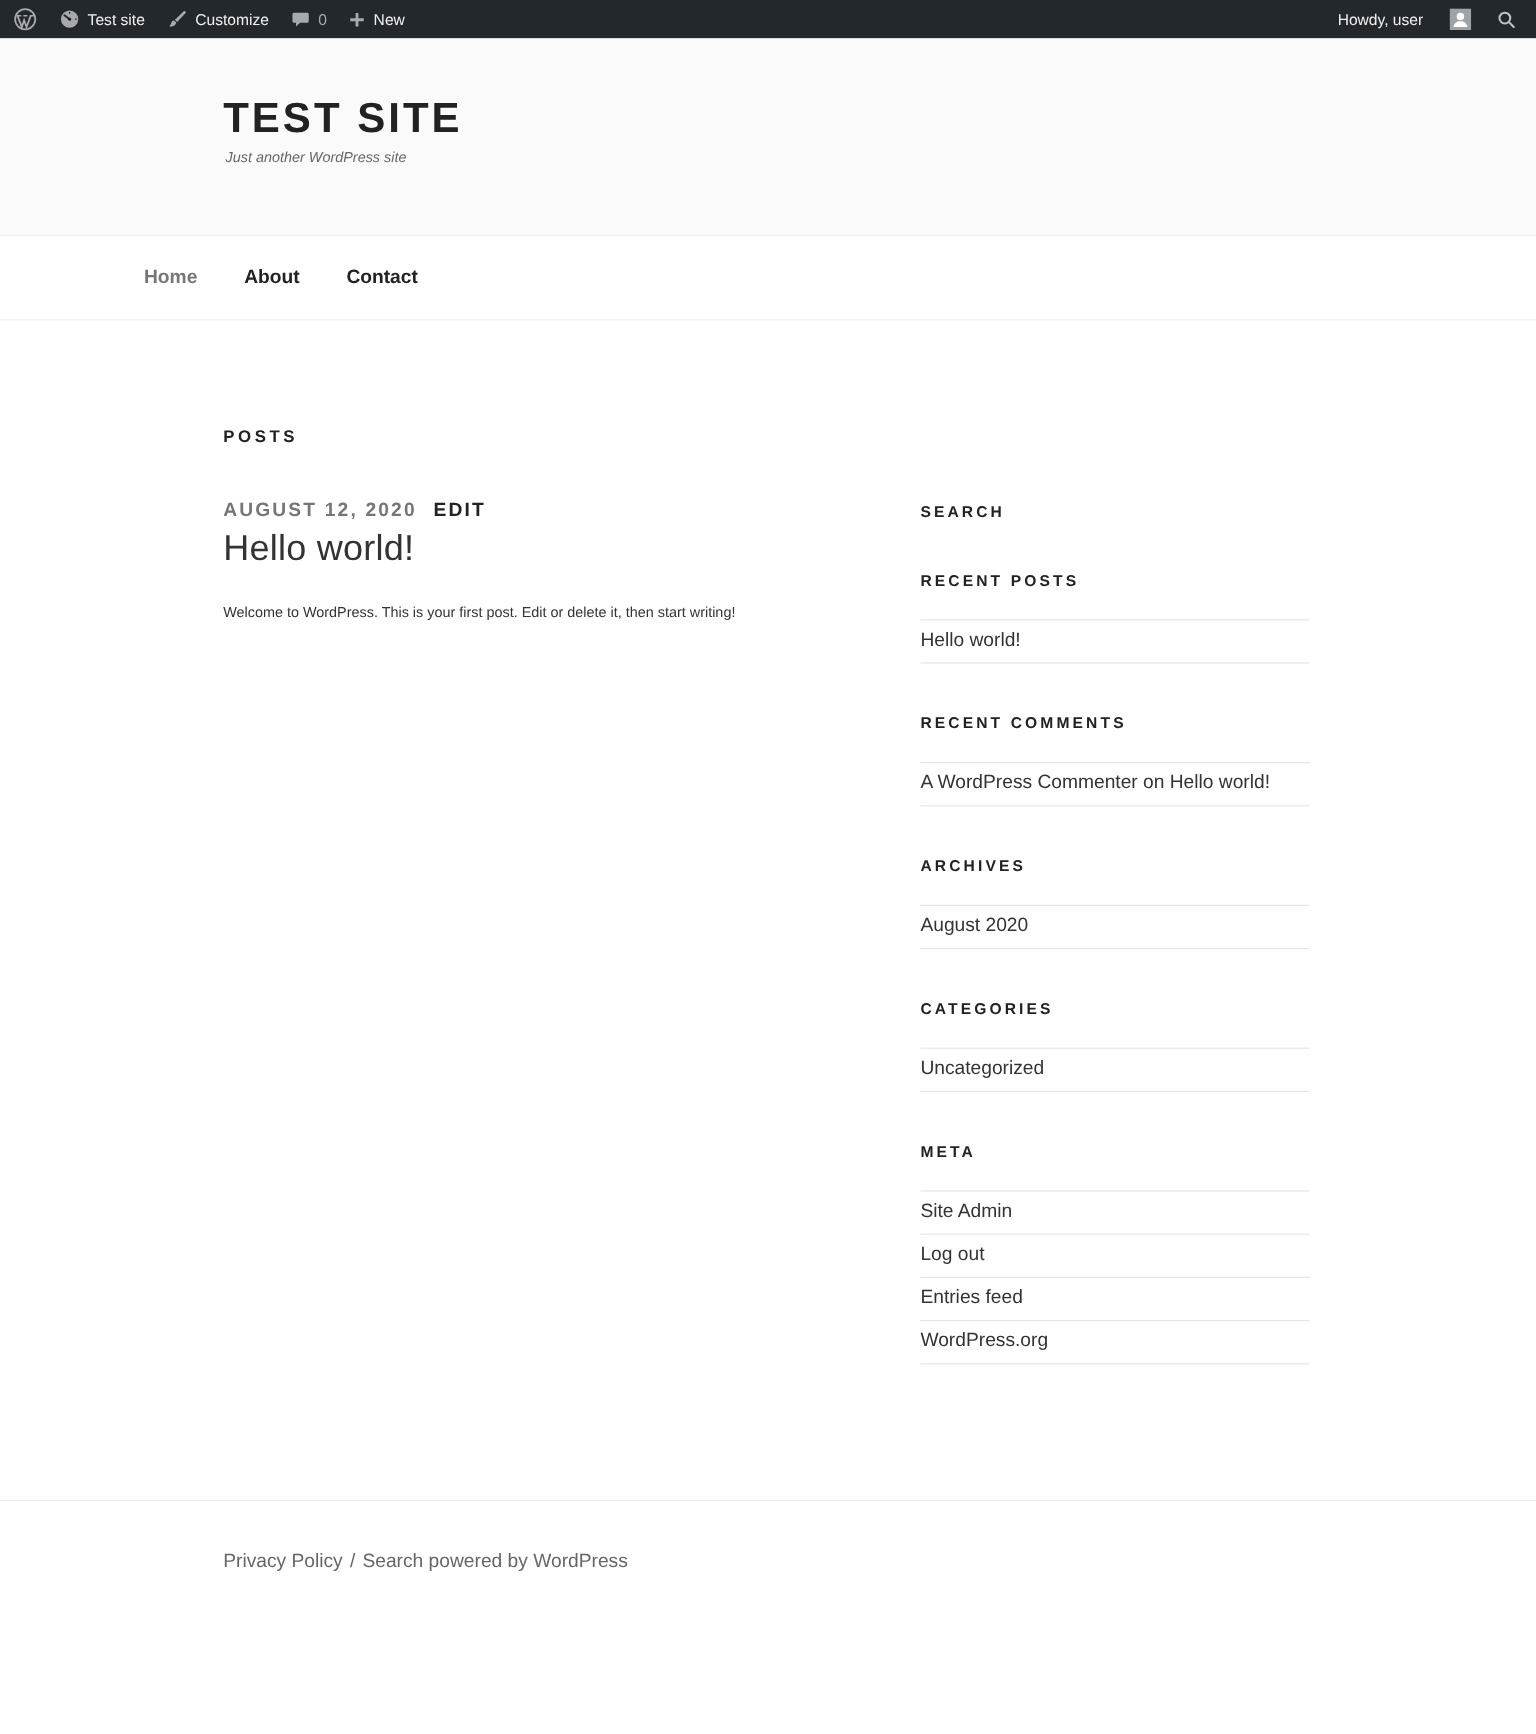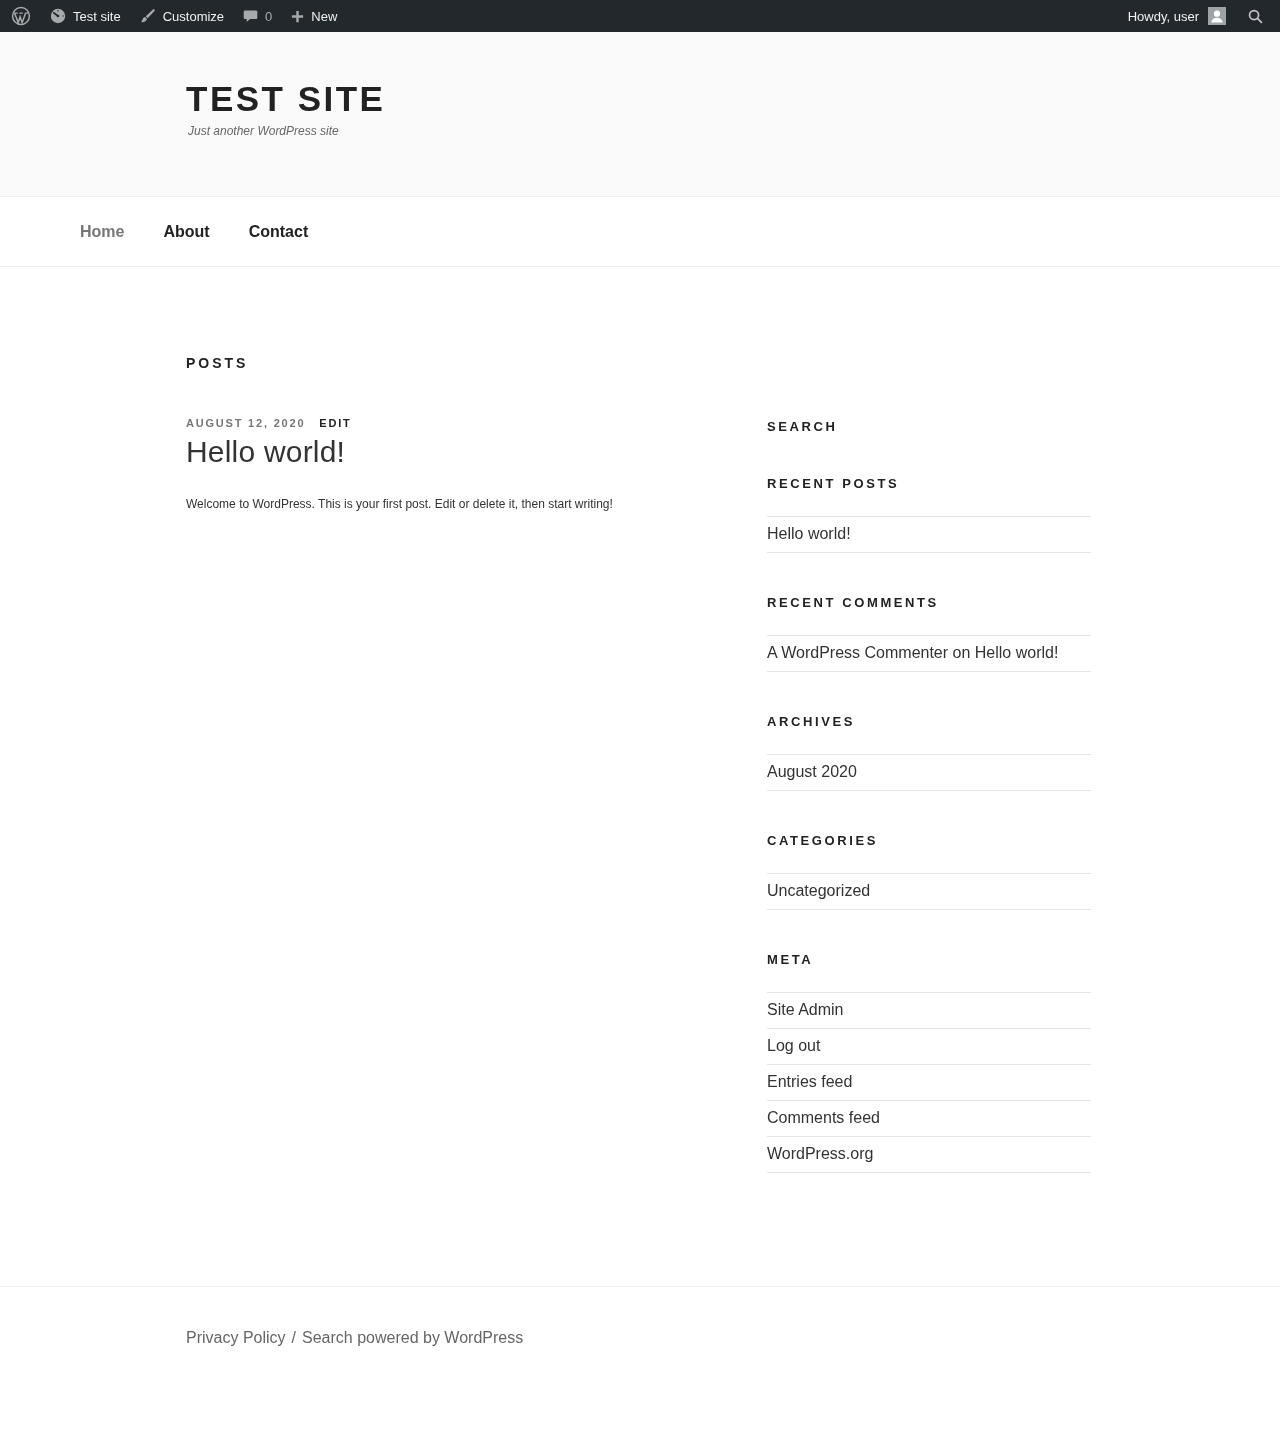--- a/index.html
+++ b/index.html
@@ -136,7 +136,7 @@
     </a>
   </div>
   <div class="ab-group">
-    <a class="ab-item" style="gap:9px;">
+    <a class="ab-item" style="gap:22px;">
       <span>Howdy, user</span>
       <span class="ab-avatar">
         <svg width="18" height="18" viewBox="0 0 18 18">

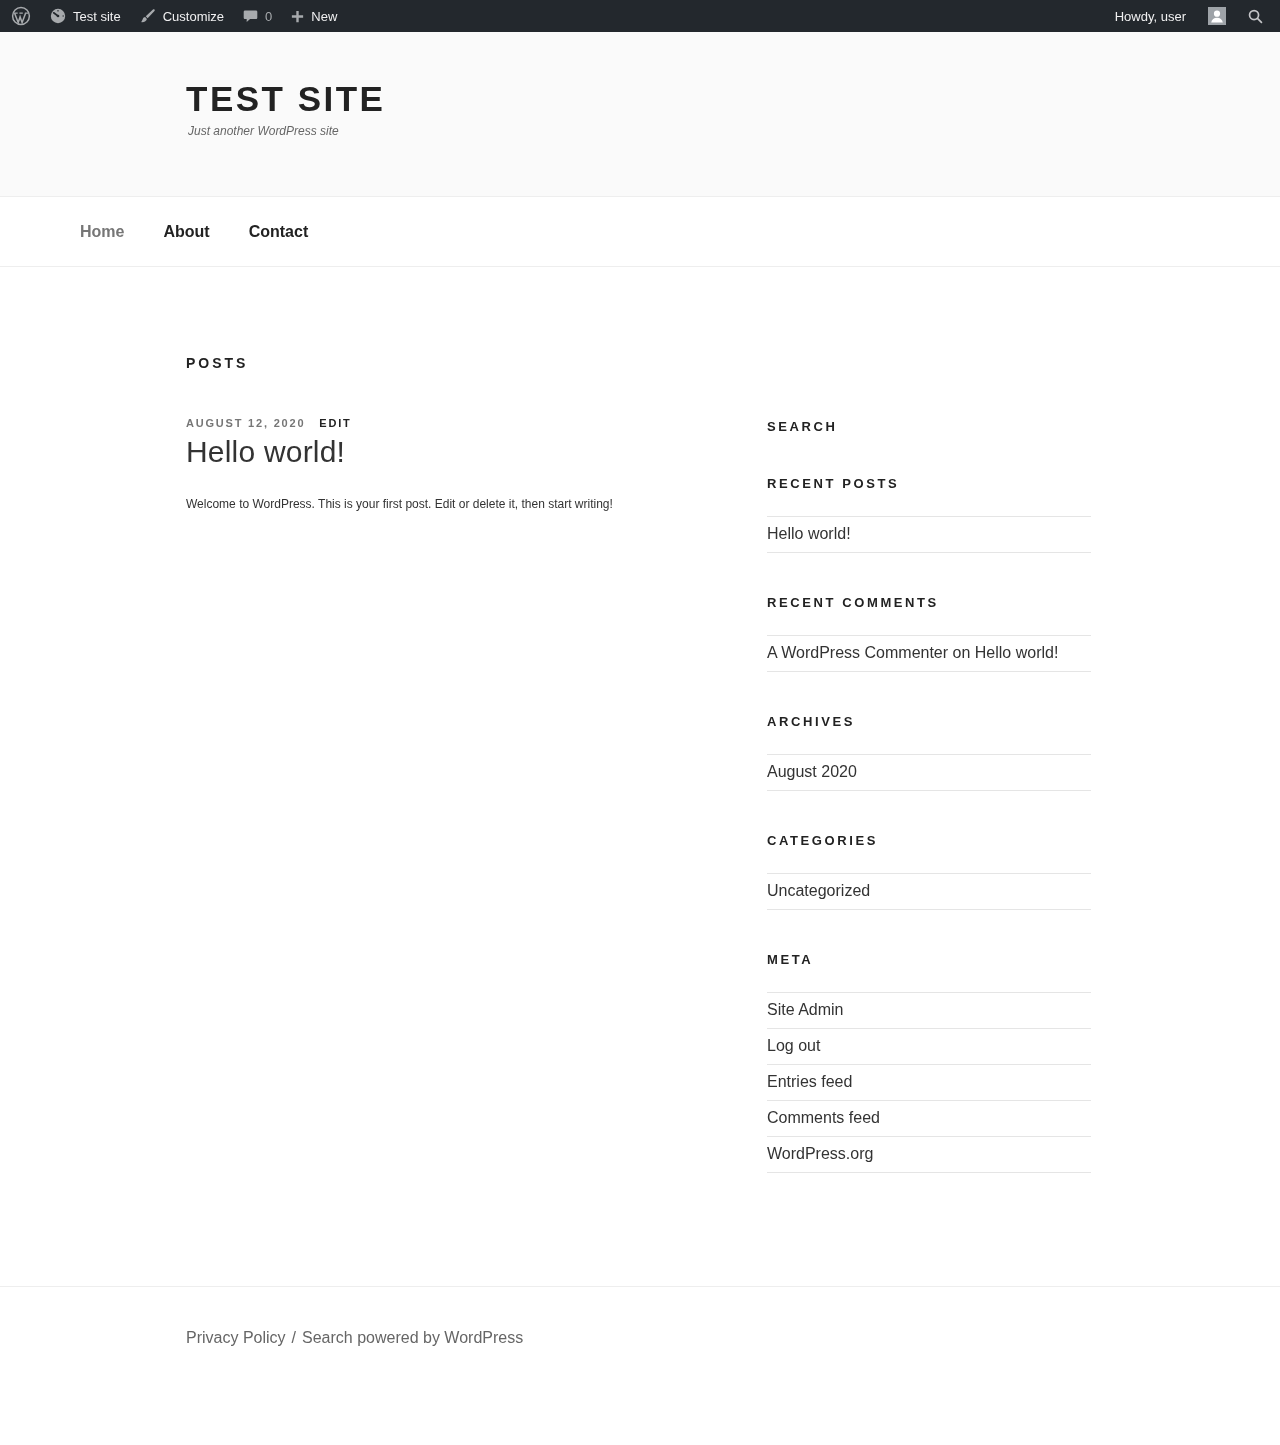--- a/index.html
+++ b/index.html
@@ -34,7 +34,7 @@
 
   
   .main-nav { height: 70px; border-bottom: 1px solid var(--border, #eeeeee);
-    display: flex; align-items: center; padding-left: 80px; background: #fff; }
+    display: flex; align-items: center; padding-left: 120px; background: #fff; }
   .main-nav a { font-size: 16px; font-weight: 700; color: var(--heading, #222);
     margin-right: 39px; }
   .main-nav a.current { color: var(--muted, #767676); }

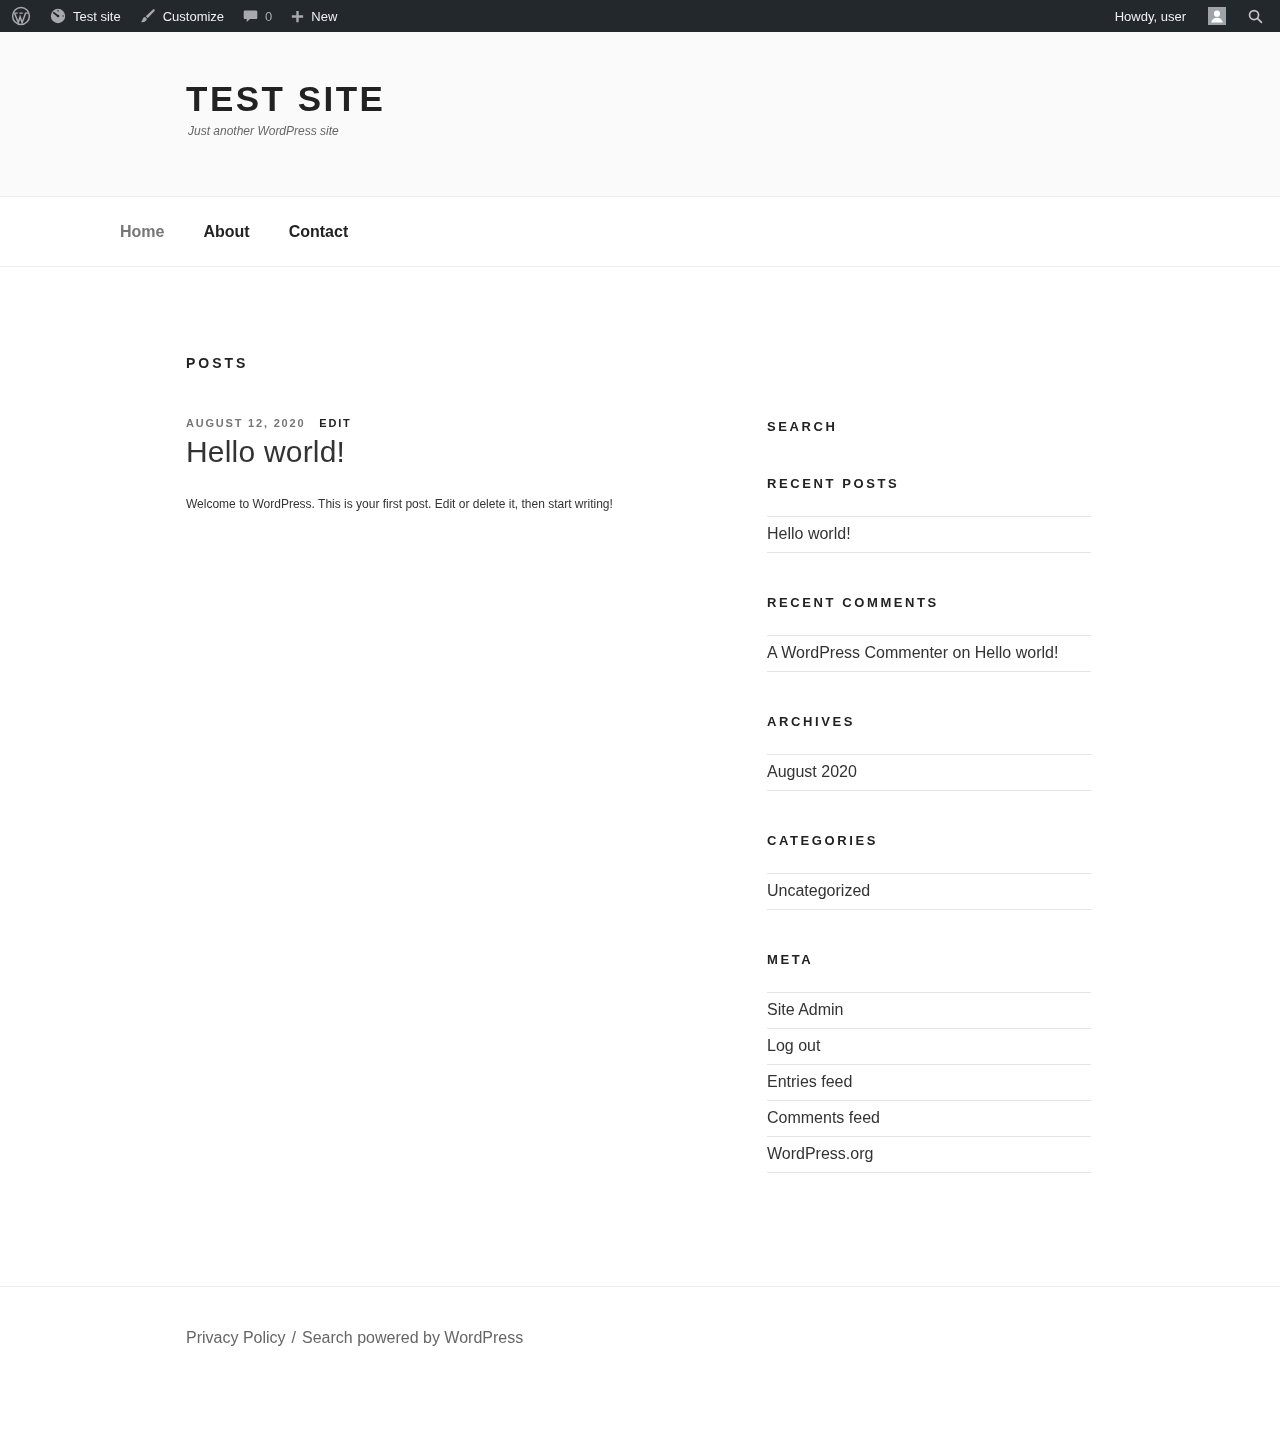--- a/index.html
+++ b/index.html
@@ -45,7 +45,7 @@
   .page-title { margin: 88px 0 0; font-size: 14px; font-weight: 700;
     letter-spacing: 3px; color: var(--heading, #222); }
 
-  .entry-meta { margin-top: 46px; font-size: 11px; font-weight: 700;
+  .entry-meta { margin-top: 46px; font-size: 16px; font-weight: 700;
     letter-spacing: 1.8px; }
   .entry-meta .date { color: var(--muted, #767676); margin-right: 14px; }
   .entry-meta .edit { color: var(--heading, #222); }

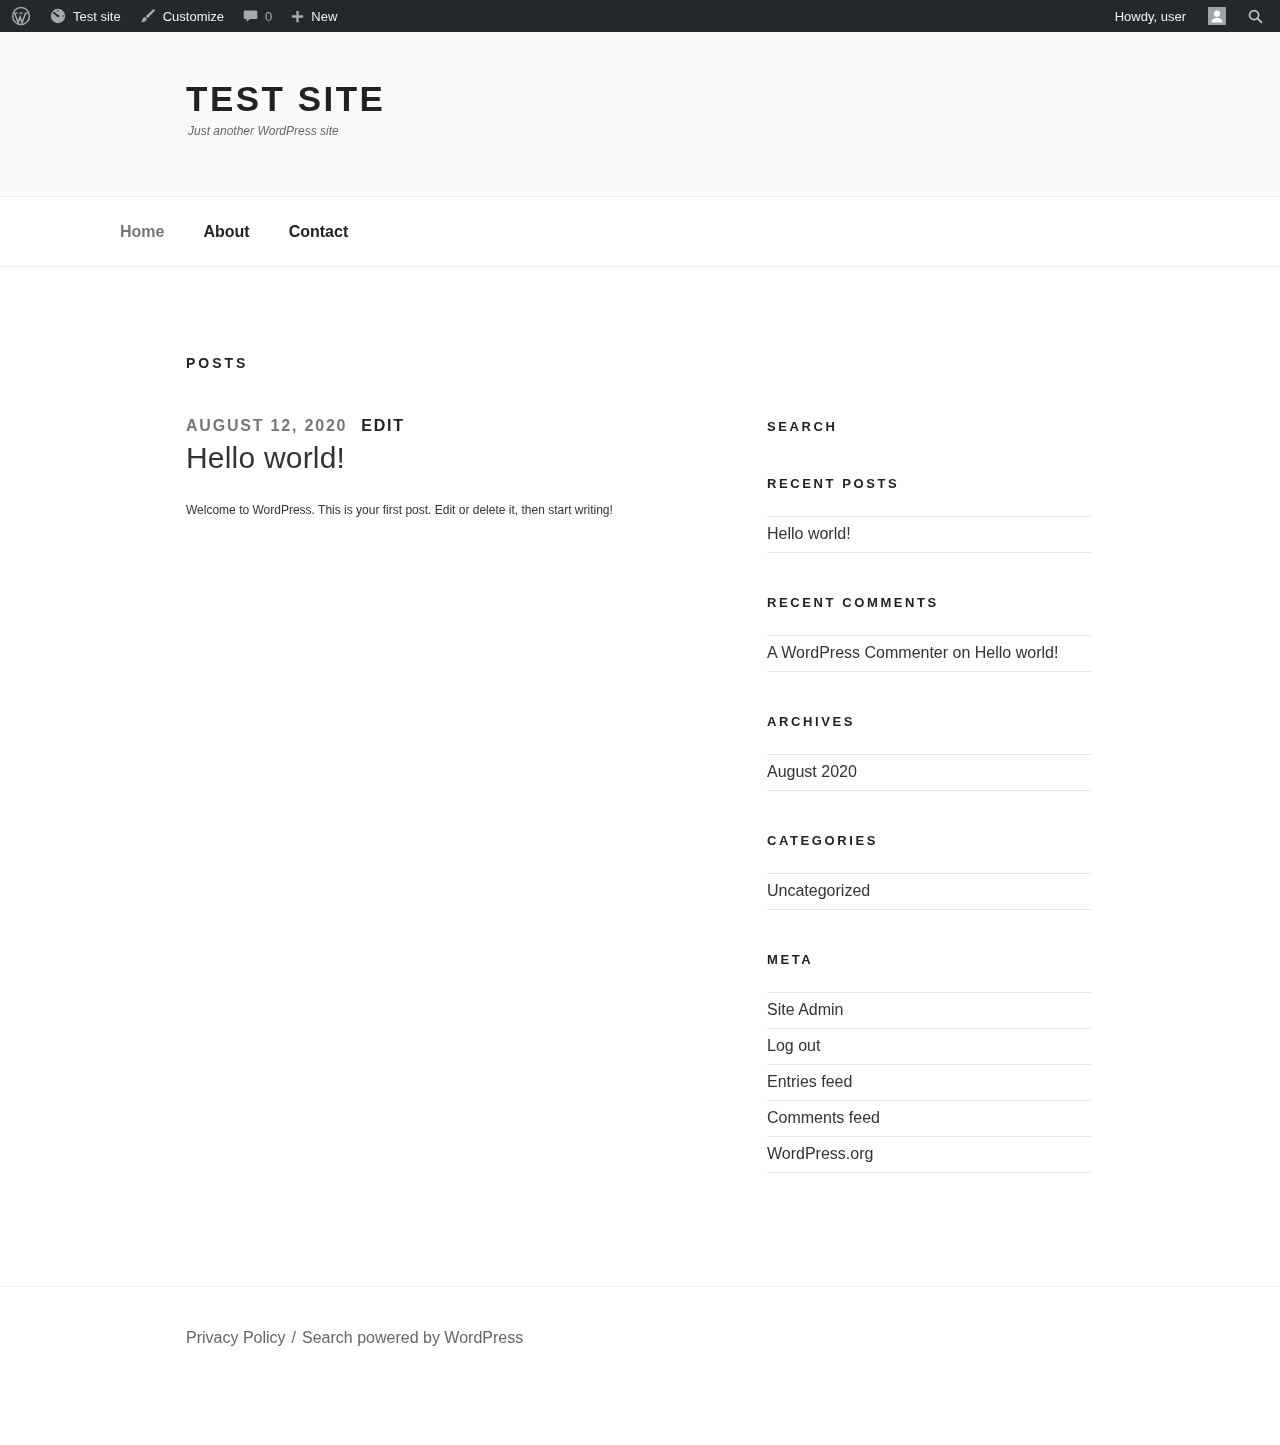--- a/index.html
+++ b/index.html
@@ -236,9 +236,6 @@
           <a href="#">Entries feed</a>
         </li>
         <li>
-          <a href="#">Comments feed</a>
-        </li>
-        <li>
           <a href="#">WordPress.org</a>
         </li>
       </ul>

